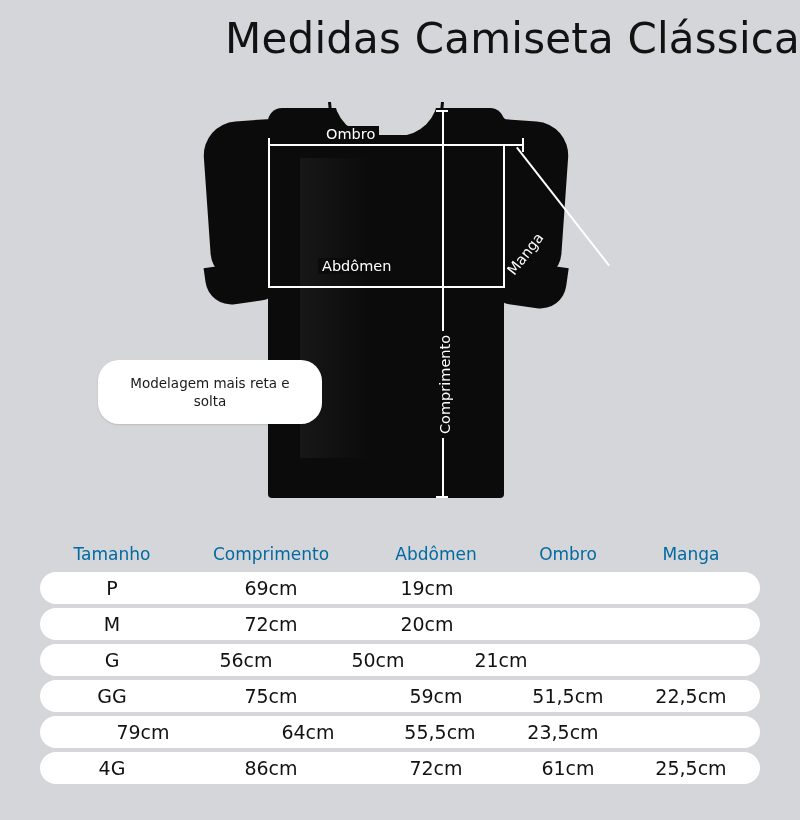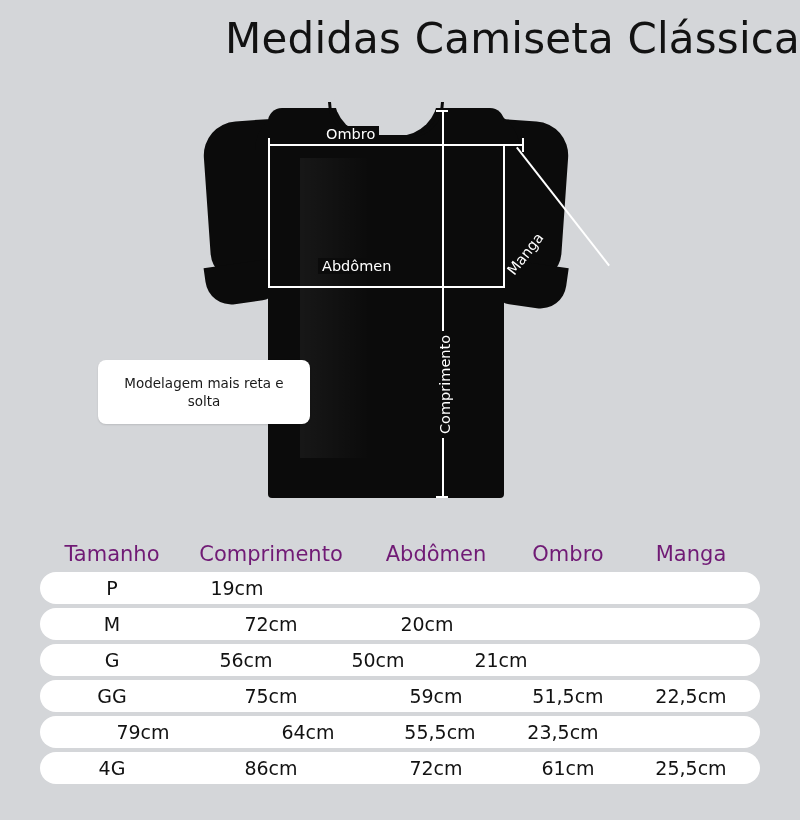--- a/index.html
+++ b/index.html
@@ -189,9 +189,9 @@
     left: 98px;
     top: 272px;
     width: 172px;
-    padding: 14px 20px;
-    background: #ffffff;
-    border-radius: 8px;
+    padding: 14px 26px;
+    background: #ffffff;
+    border-radius: 21px;
     text-align: center;
     font-size: 13.5px;
     line-height: 1.35;

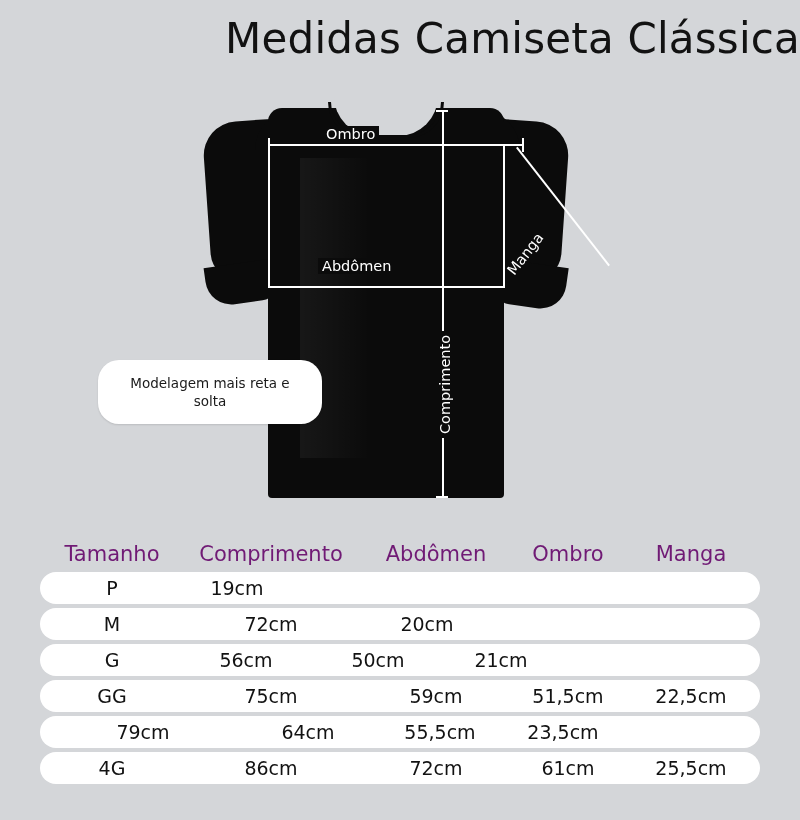--- a/index.html
+++ b/index.html
@@ -213,8 +213,8 @@
     padding: 0 8px;
   }
   .table-head div {
-    font-size: 21px;
-    color: #701a75;
+    font-size: 17px;
+    color: #0369a1;
     text-align: center;
   }
   .row {

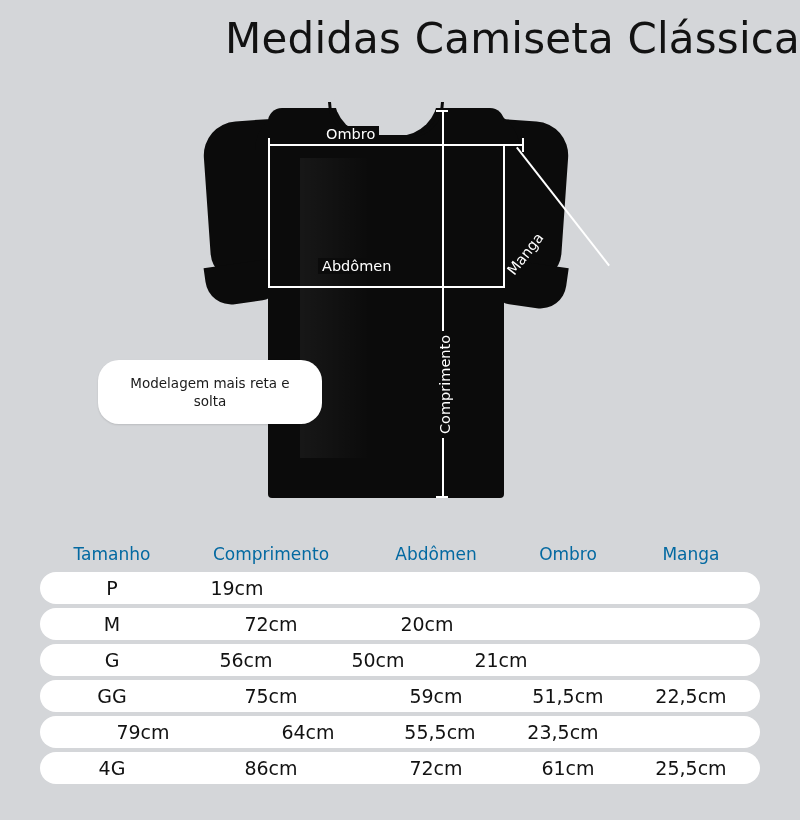--- a/index.html
+++ b/index.html
@@ -289,6 +289,7 @@
 
   <div class="row">
     <div class="c0">P</div>
+    <div class="c1">69cm</div>
     <div class="c4">19cm</div>
   </div>
 

